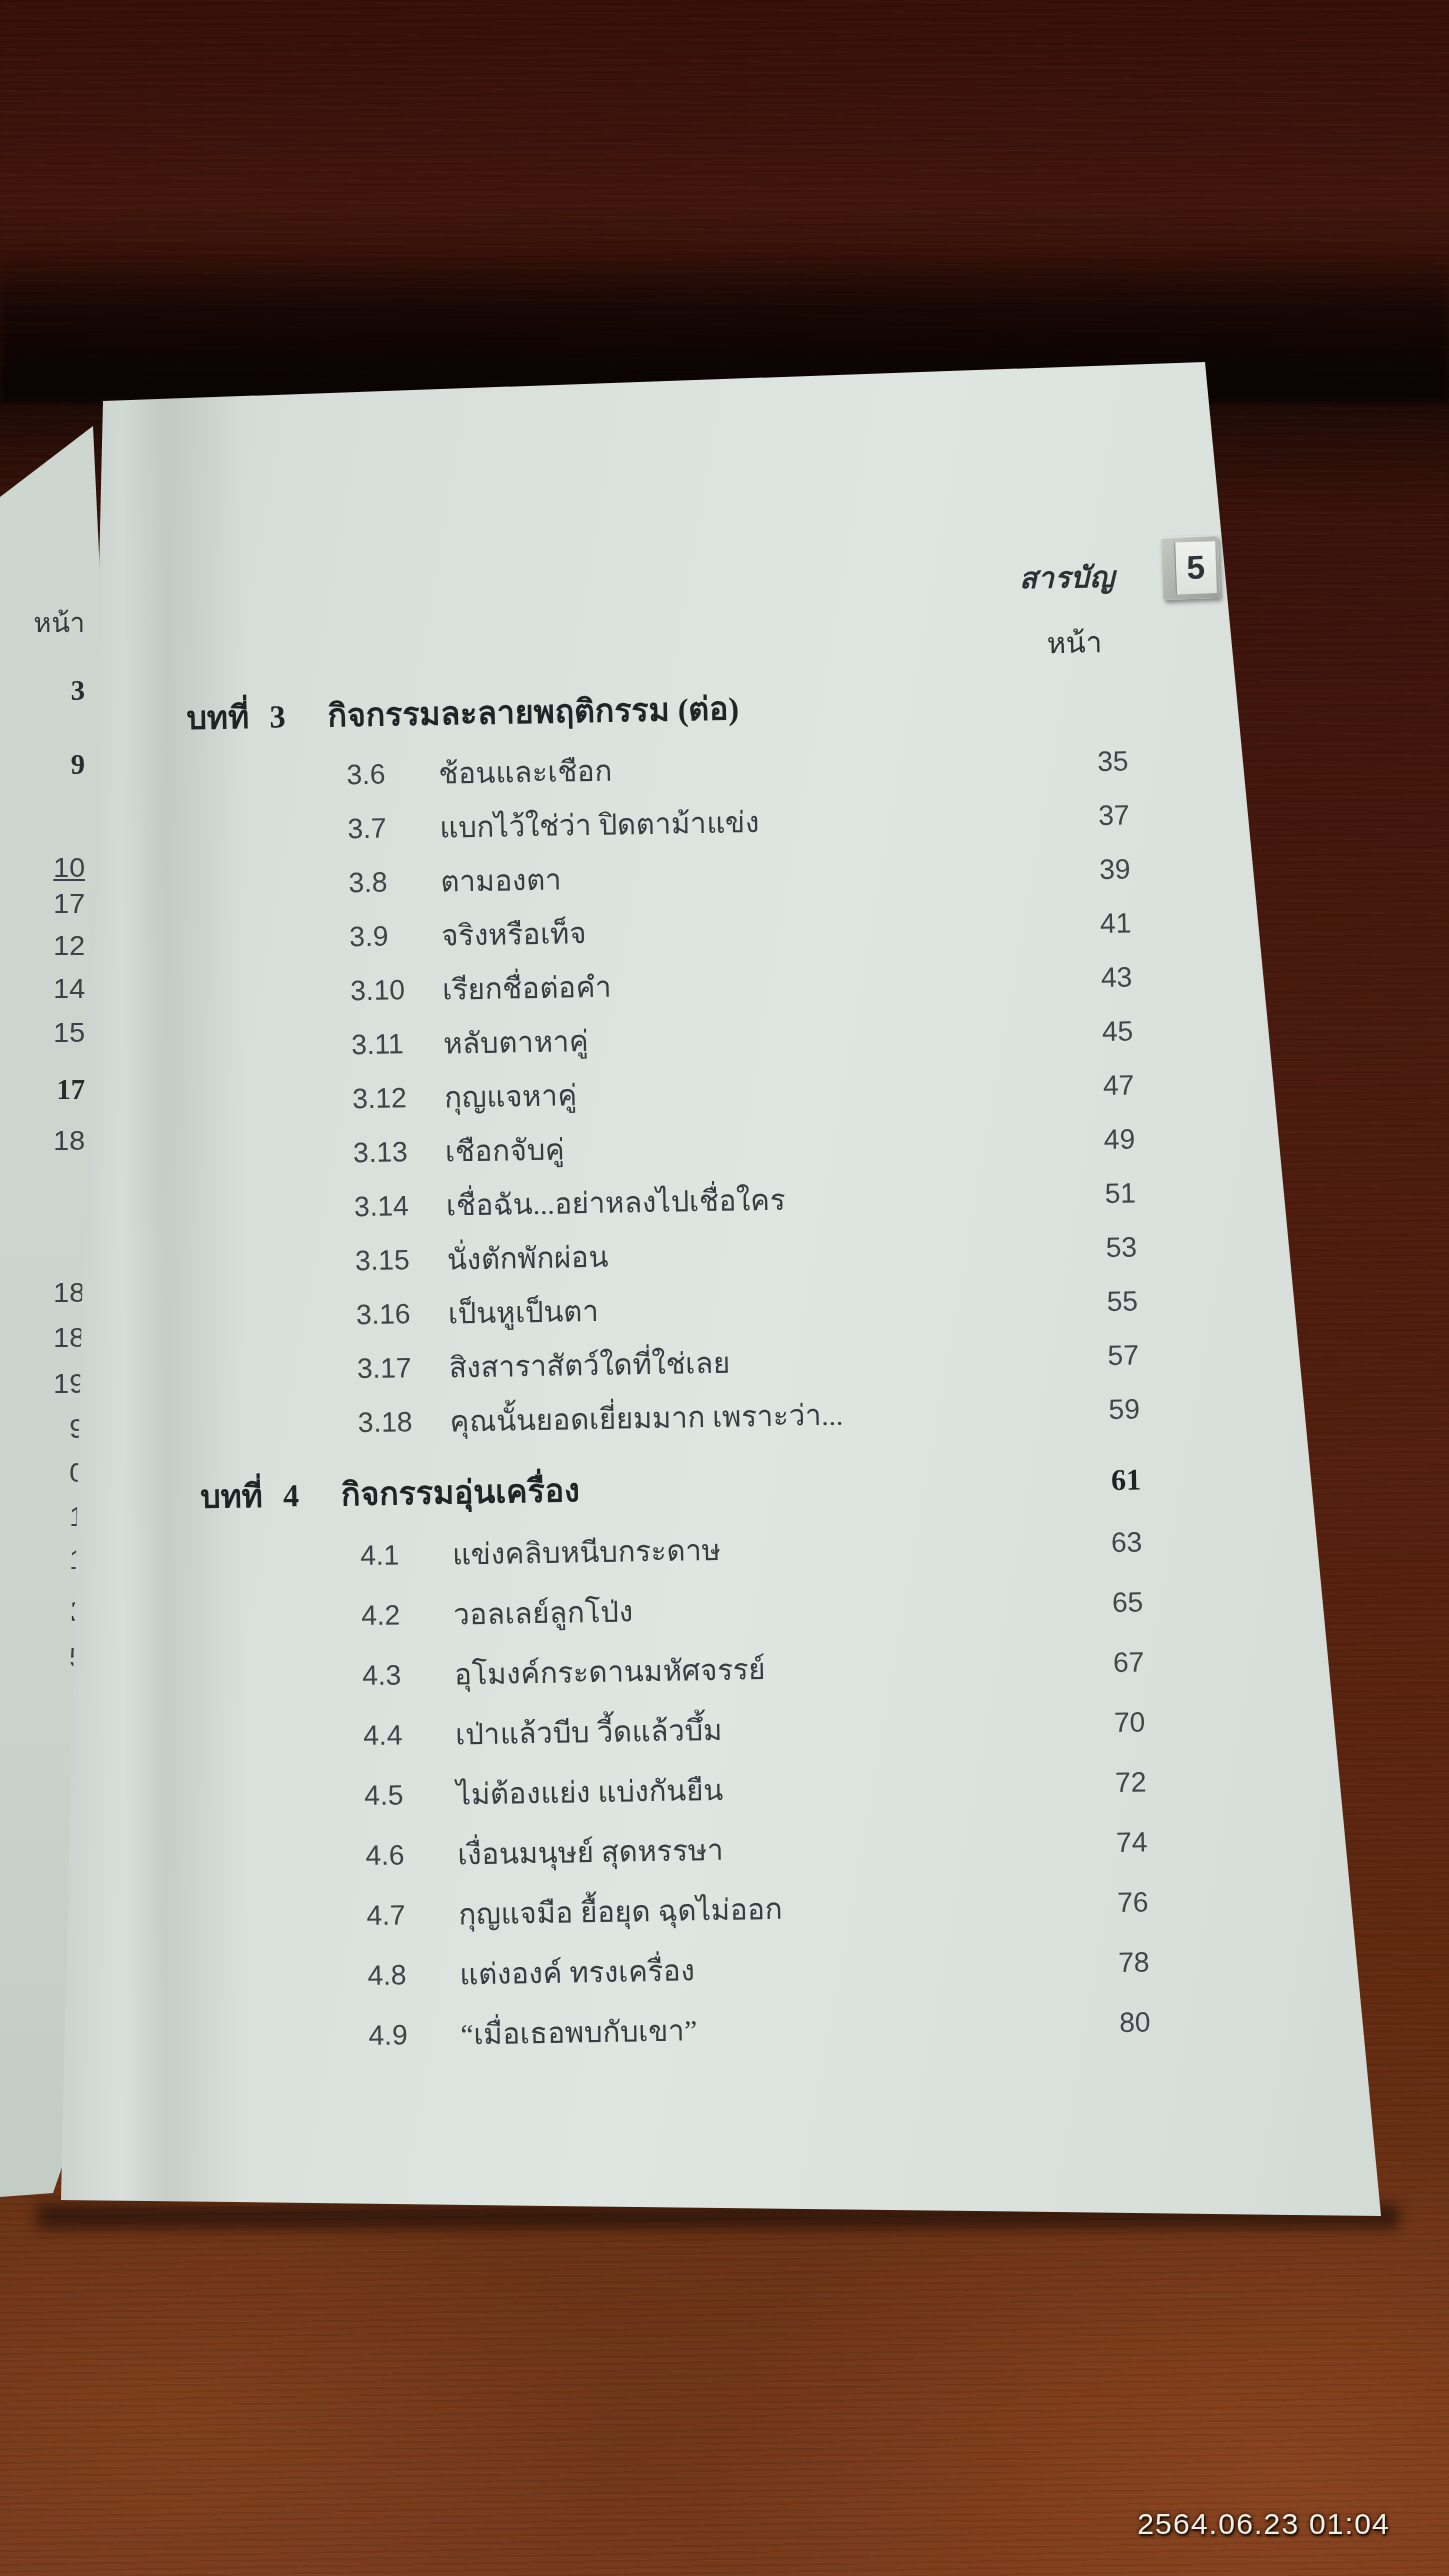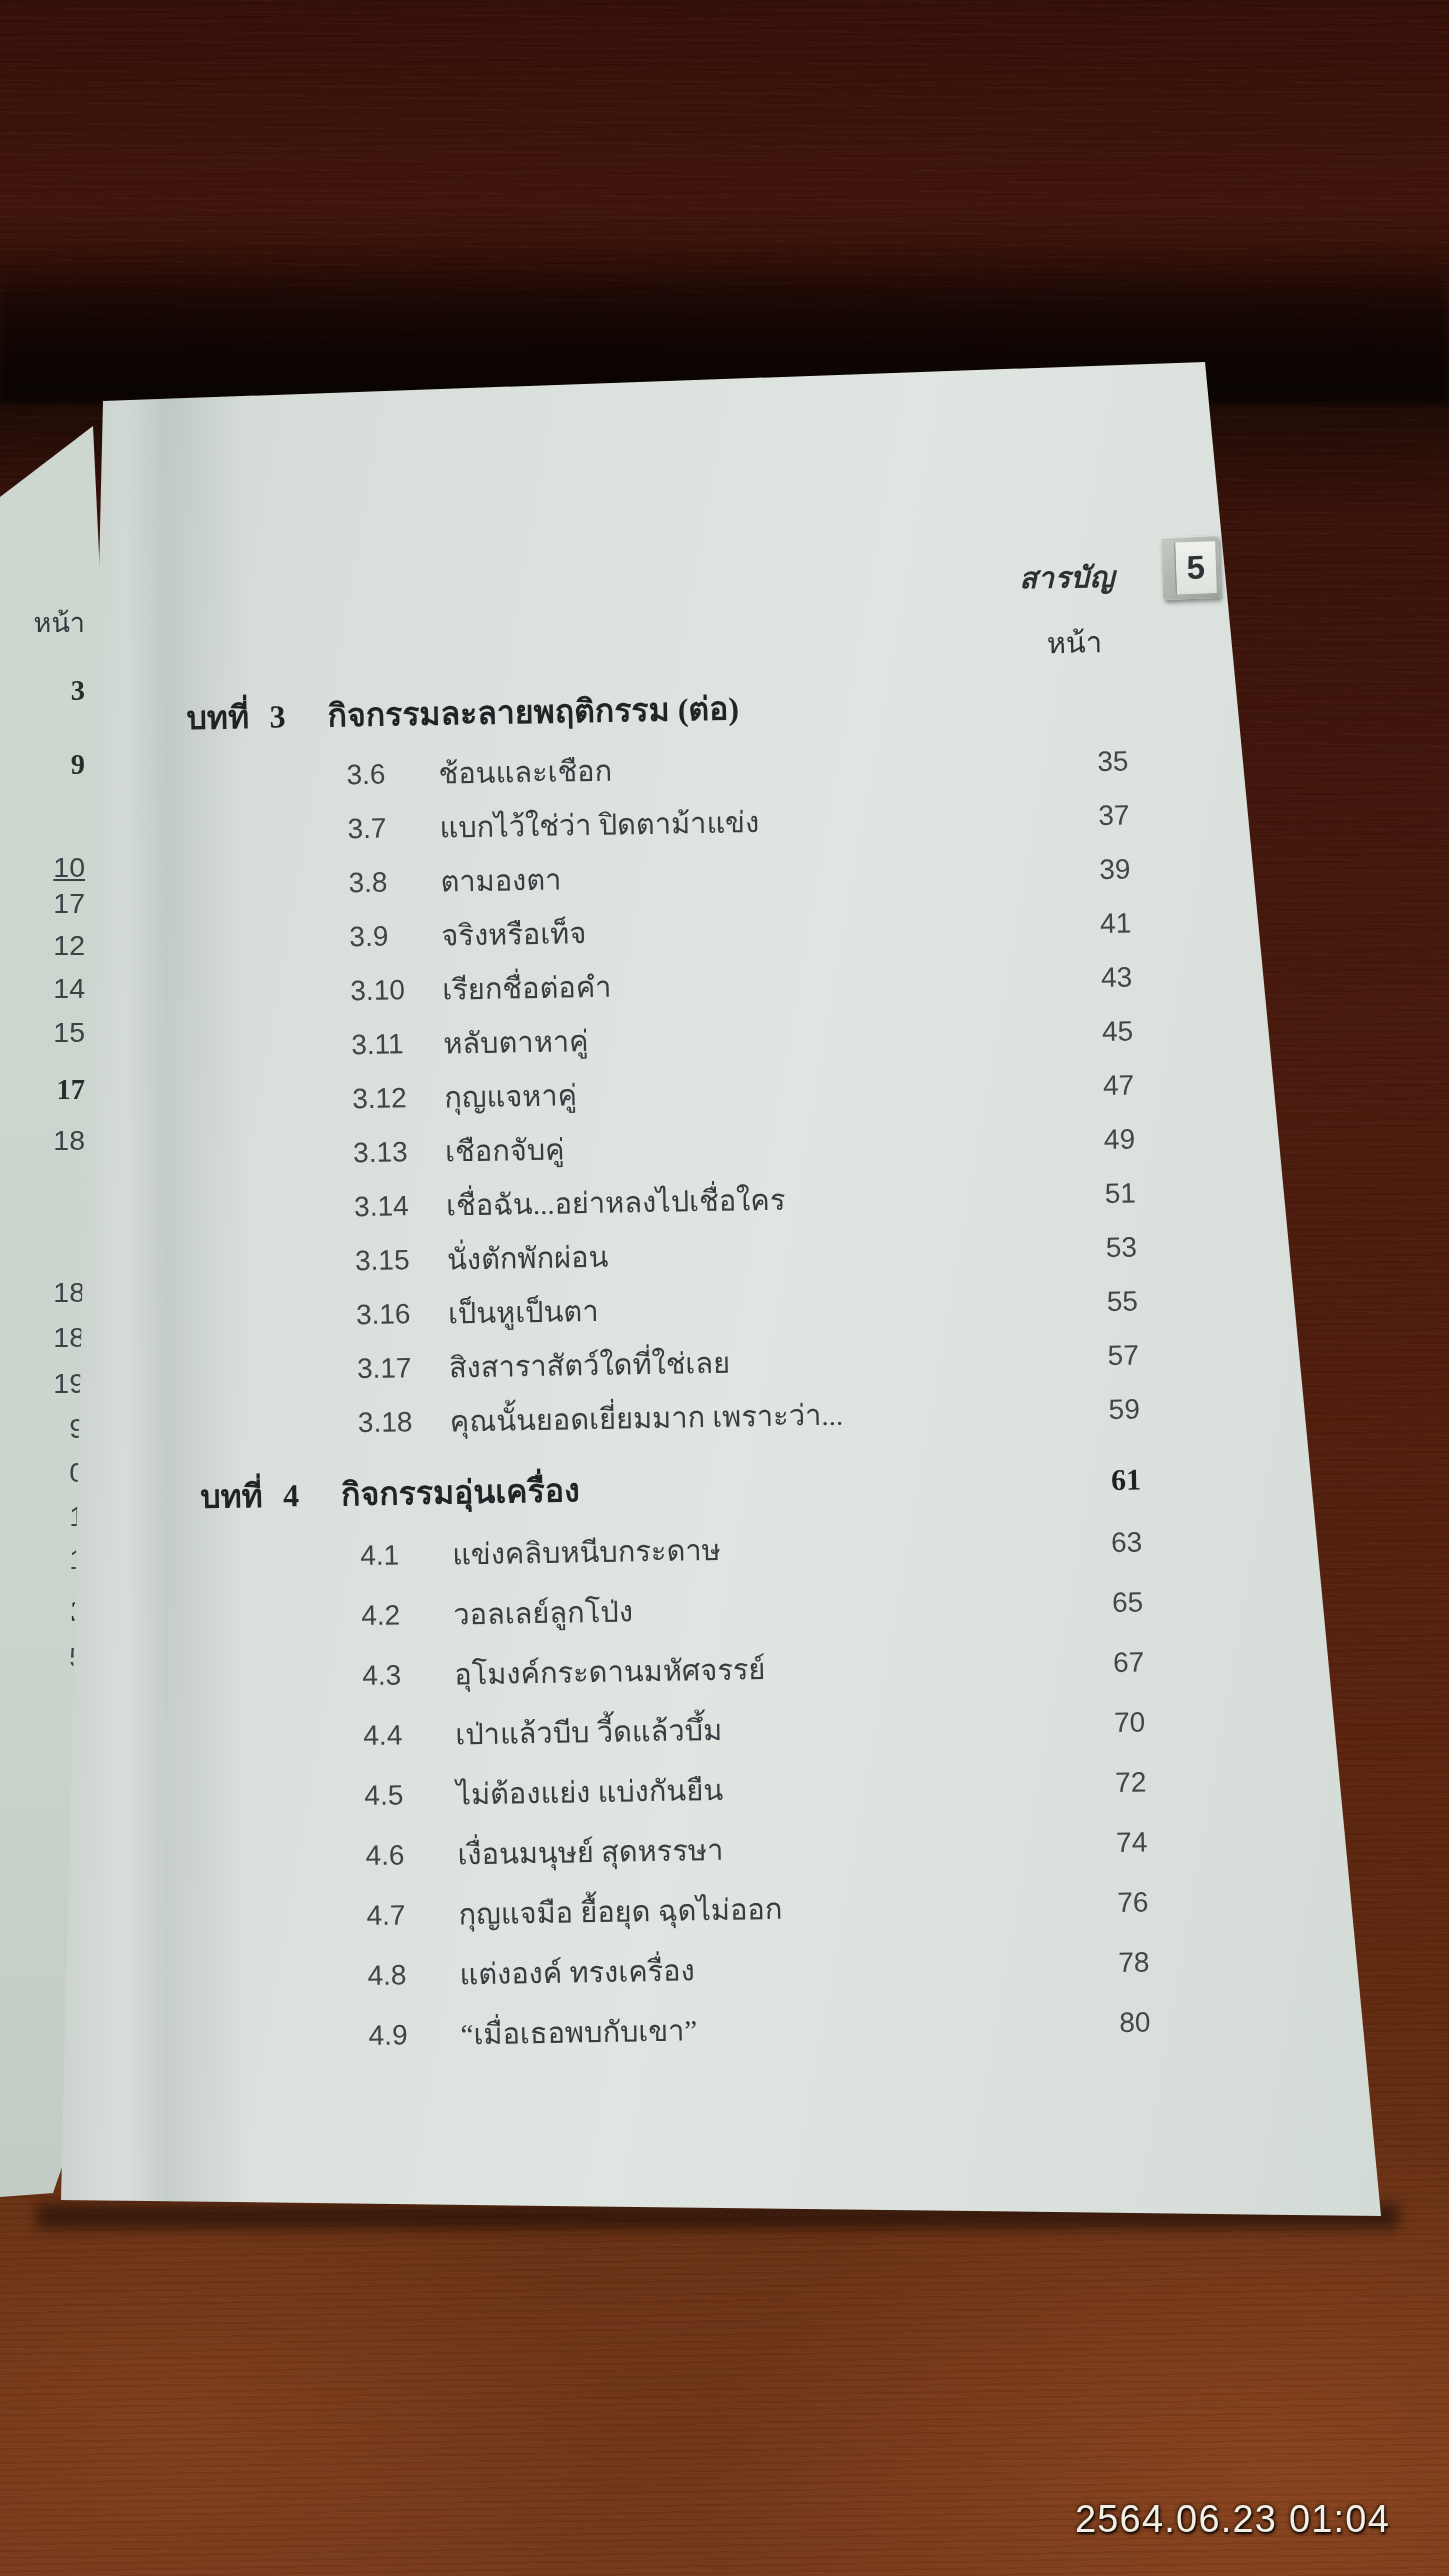--- a/index.html
+++ b/index.html
@@ -74,7 +74,7 @@
   .item-row .pg{width:87px;text-align:right;font-family:"Liberation Sans", sans-serif;font-size:28px;color:#40464a;}
 
   .timestamp{position:absolute;right:59px;bottom:35px;
-    font-family:"Liberation Sans", sans-serif;font-size:38px;letter-spacing:1.2px;color:#f3efe4;
+    font-family:"Liberation Sans", sans-serif;font-size:30px;letter-spacing:1.2px;color:#f3efe4;
     text-shadow:0 0 4.3px rgba(0,0,0,.95), 1.2px 1.9px 2.5px rgba(0,0,0,.85);}
 </style>
 </head>

